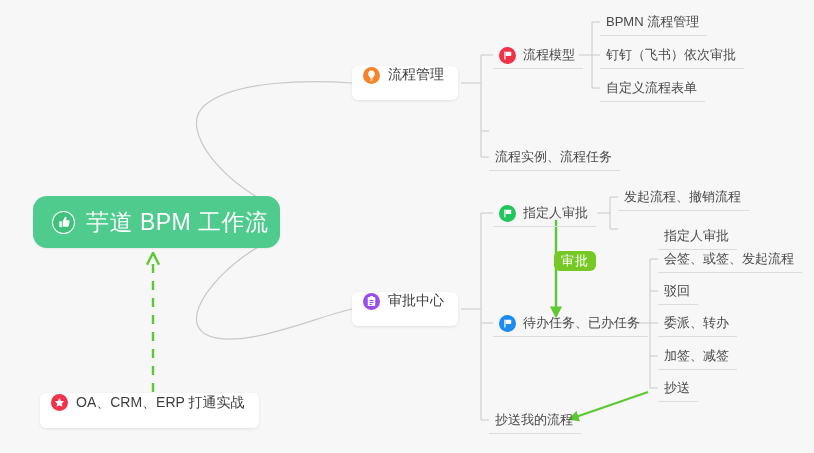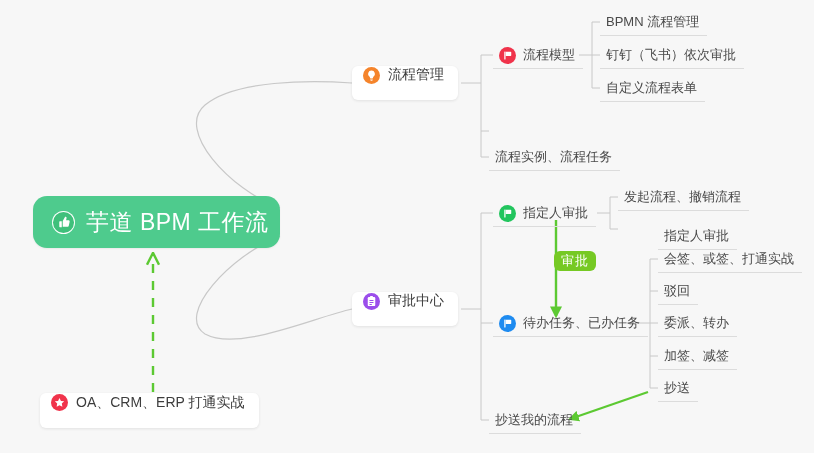--- a/index.html
+++ b/index.html
@@ -286,7 +286,7 @@
   </div>
 
   <div class="leaf-node" style="left:658px; top:246px;">
-    <span class="leaf-label">会签、或签、打通实战</span>
+    <span class="leaf-label">会签、或签、发起流程</span>
   </div>
 
   <div class="leaf-node" style="left:658px; top:278px;">

